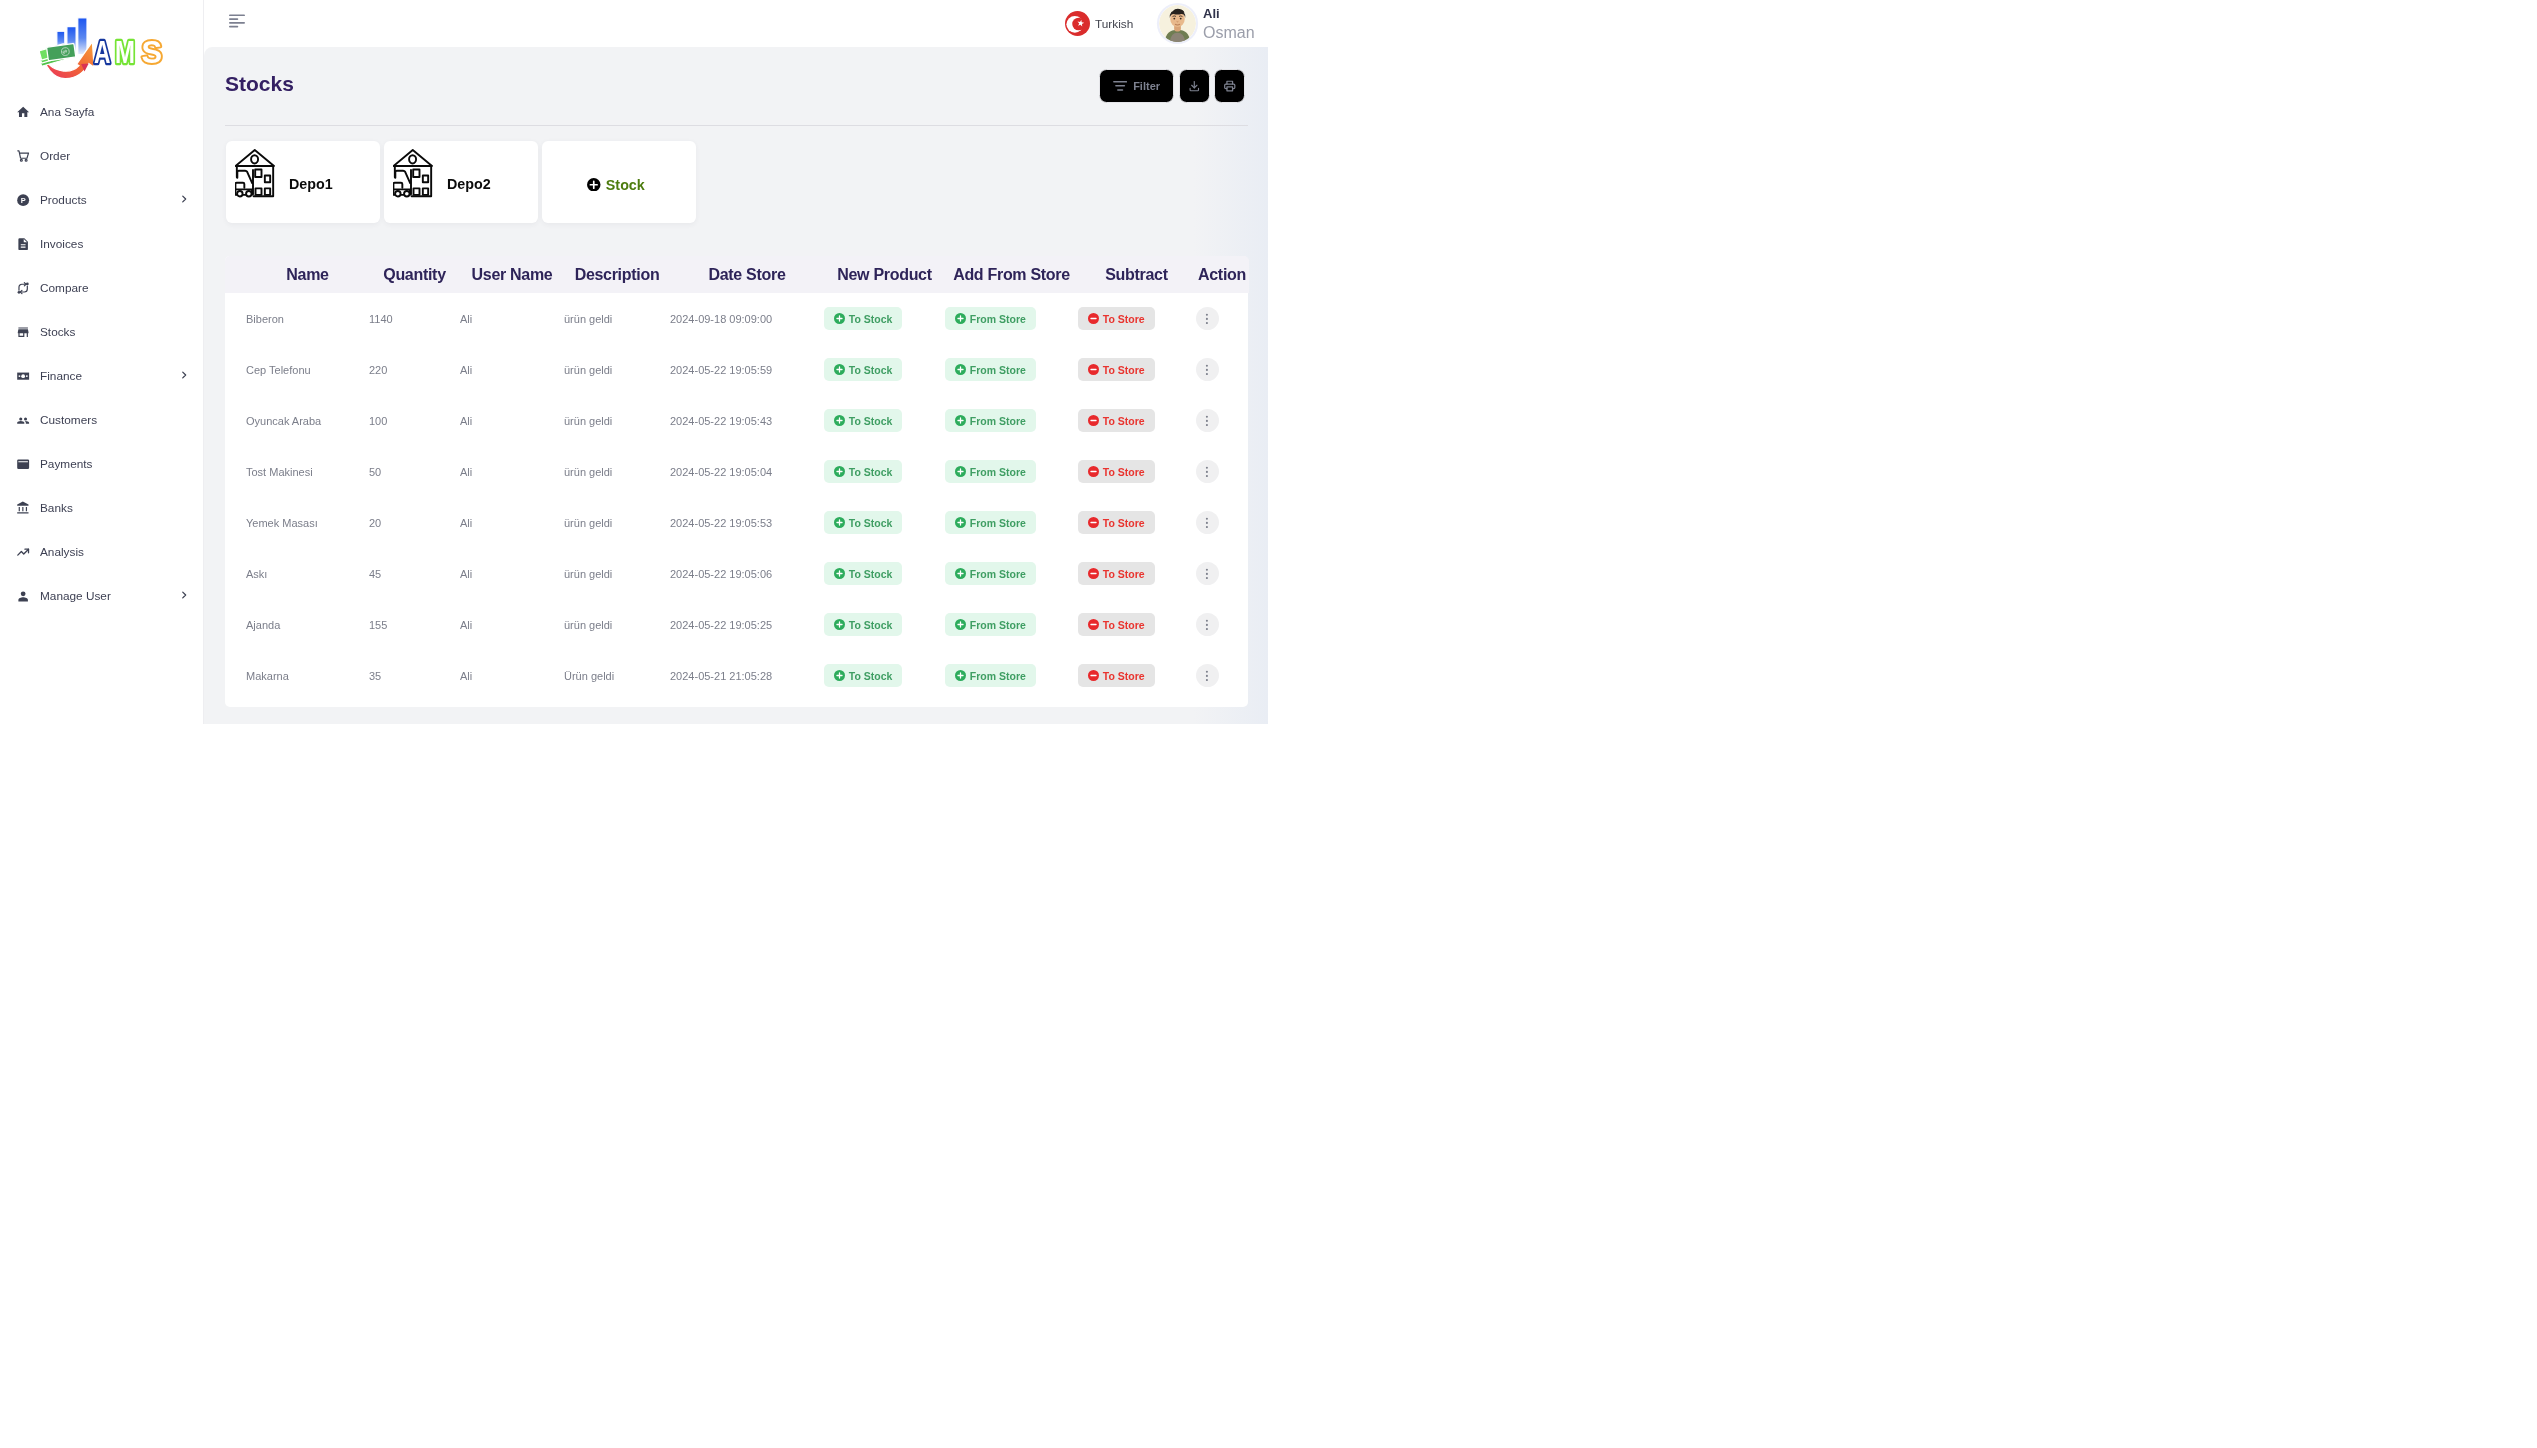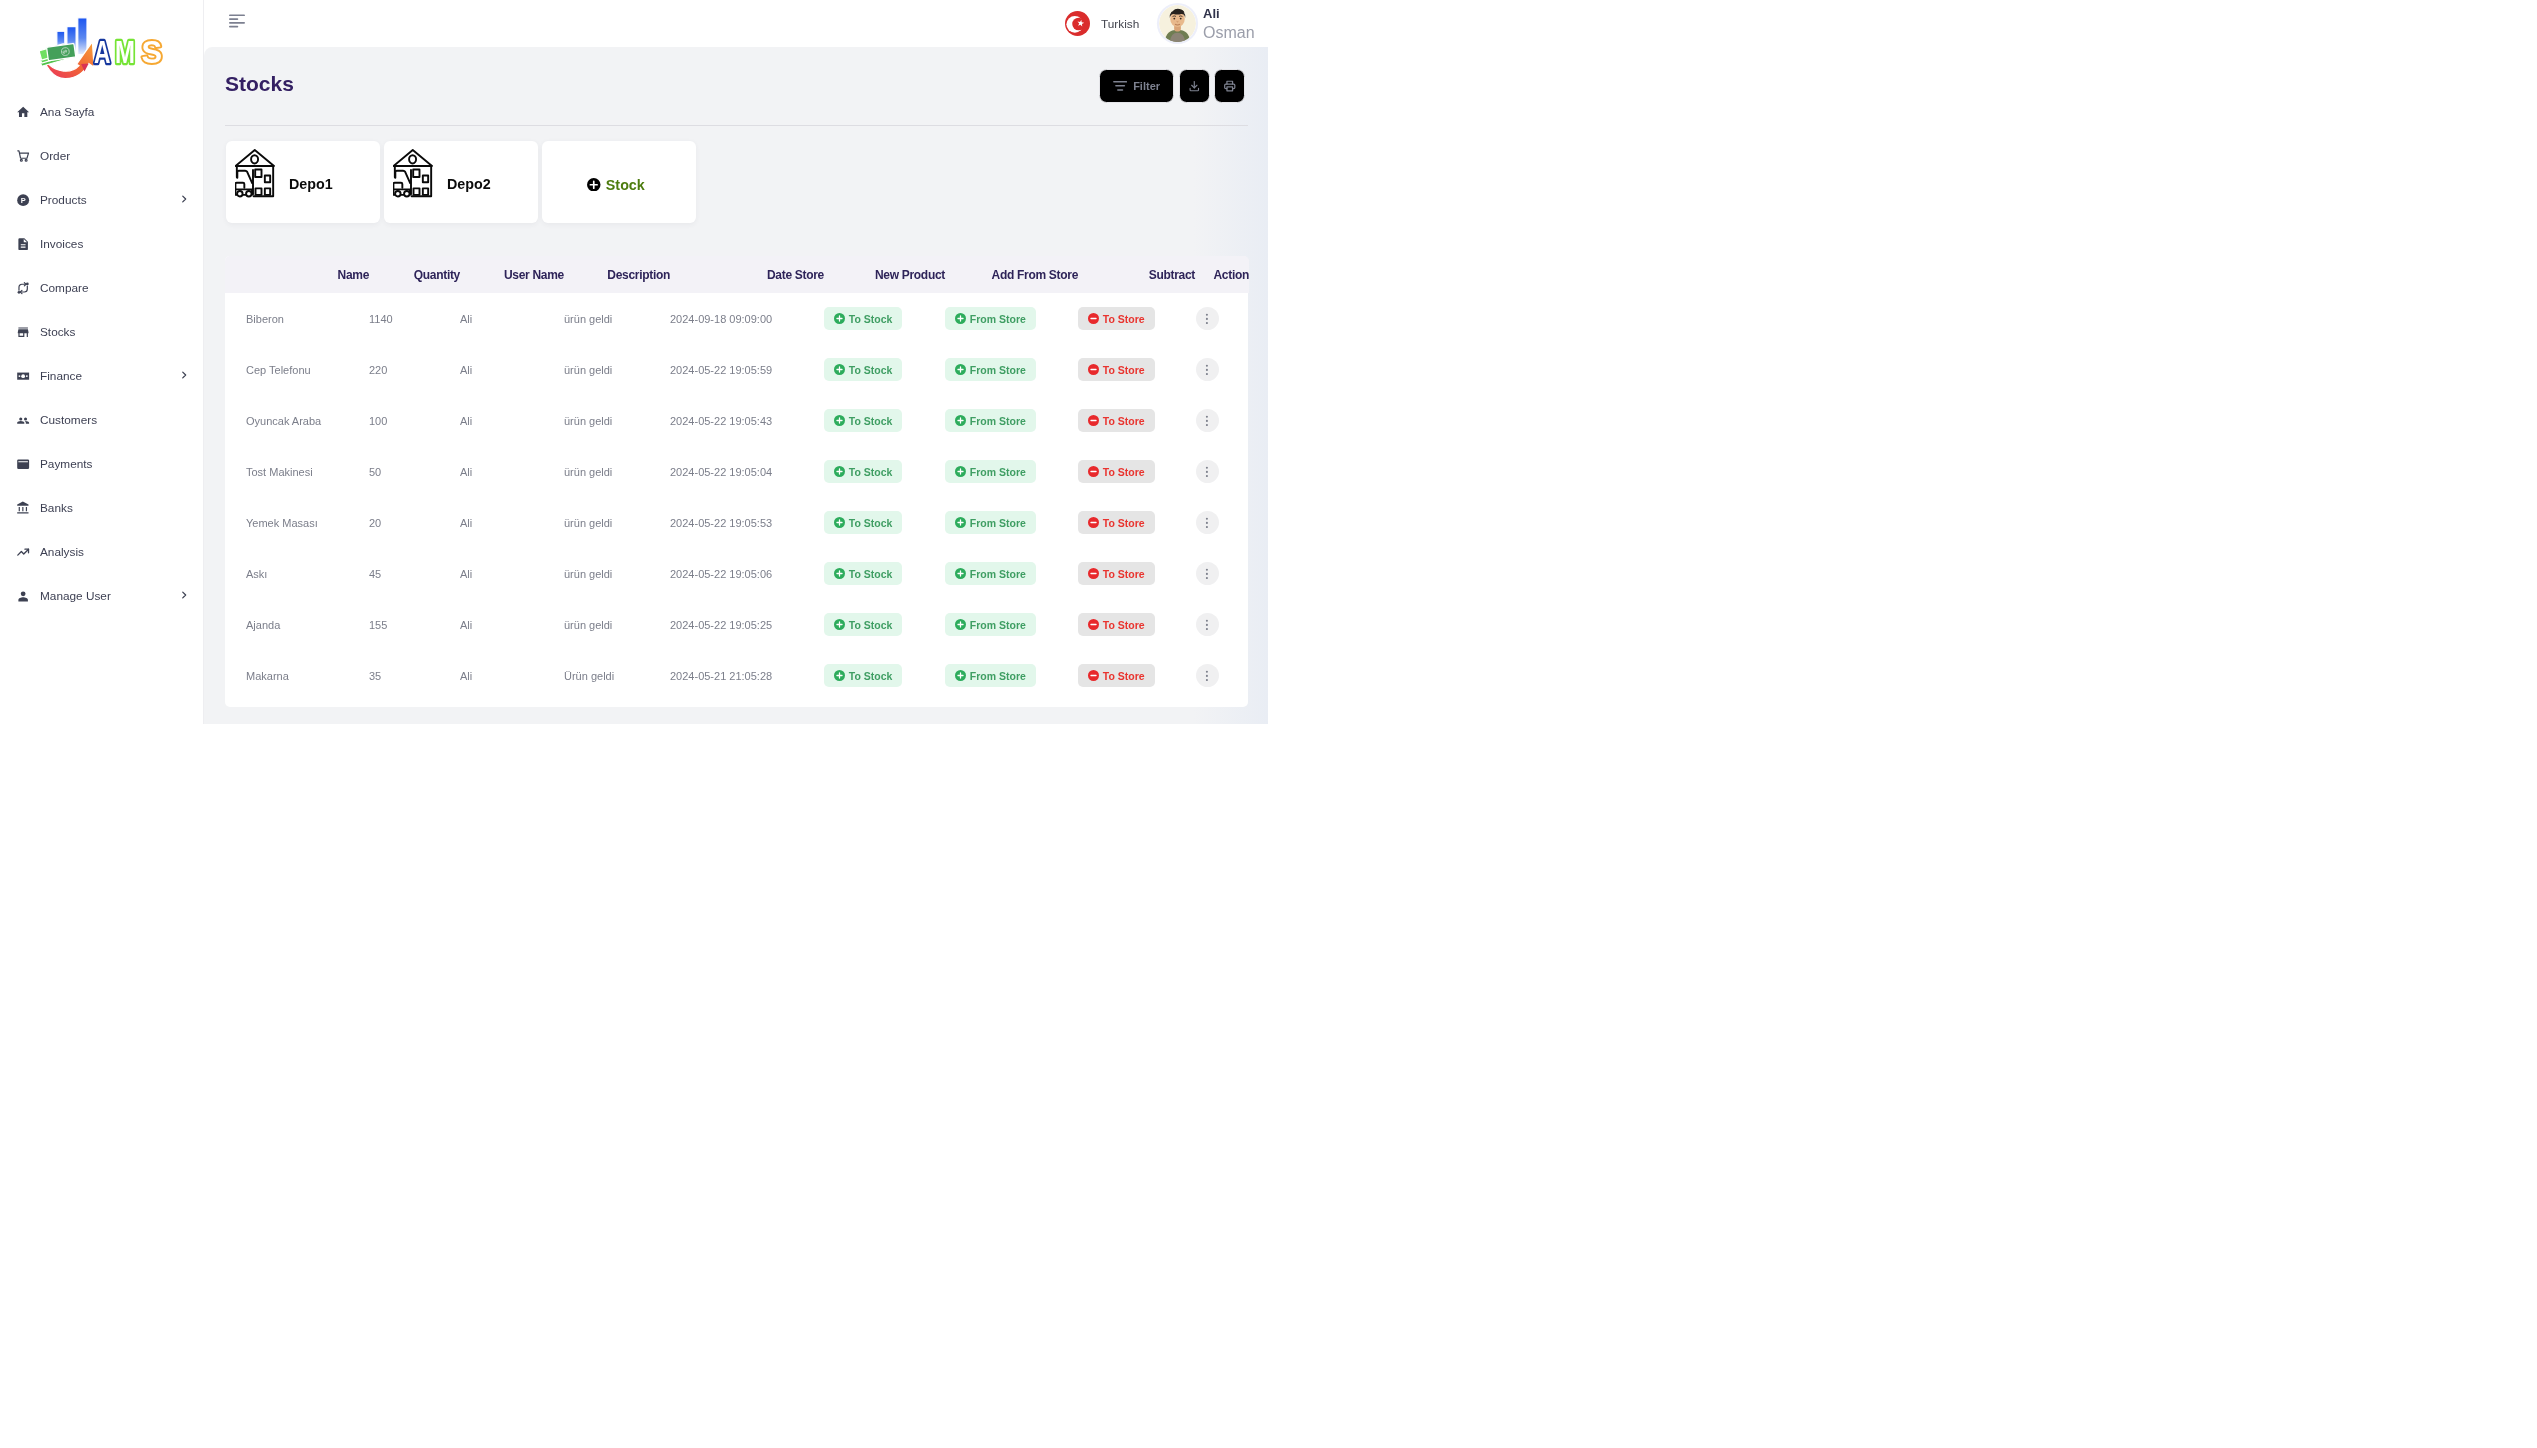--- a/index.html
+++ b/index.html
@@ -20,7 +20,7 @@
 .header { position:absolute; left:205px; top:0; width:1063px; height:47px; background:#fff; z-index:4; }
 .burger { position:absolute; left:24.4px; top:13.5px; }
 .lang { position:absolute; left:860px; top:11px; display:flex; align-items:center; }
-.lang .txt { margin-left:11px; font-size:11.8px; color:#43454f; }
+.lang .txt { margin-left:5px; font-size:11.8px; color:#43454f; }
 .avatar { position:absolute; left:954px; top:5px; width:37px; height:37px; border-radius:50%; overflow:hidden; box-shadow:0 0 0 2.1px #edeffa; }
 .uname { position:absolute; left:998px; top:8.4px; }
 .uname .n1 { font-size:13px; font-weight:bold; color:#30324a; line-height:11.8px; }

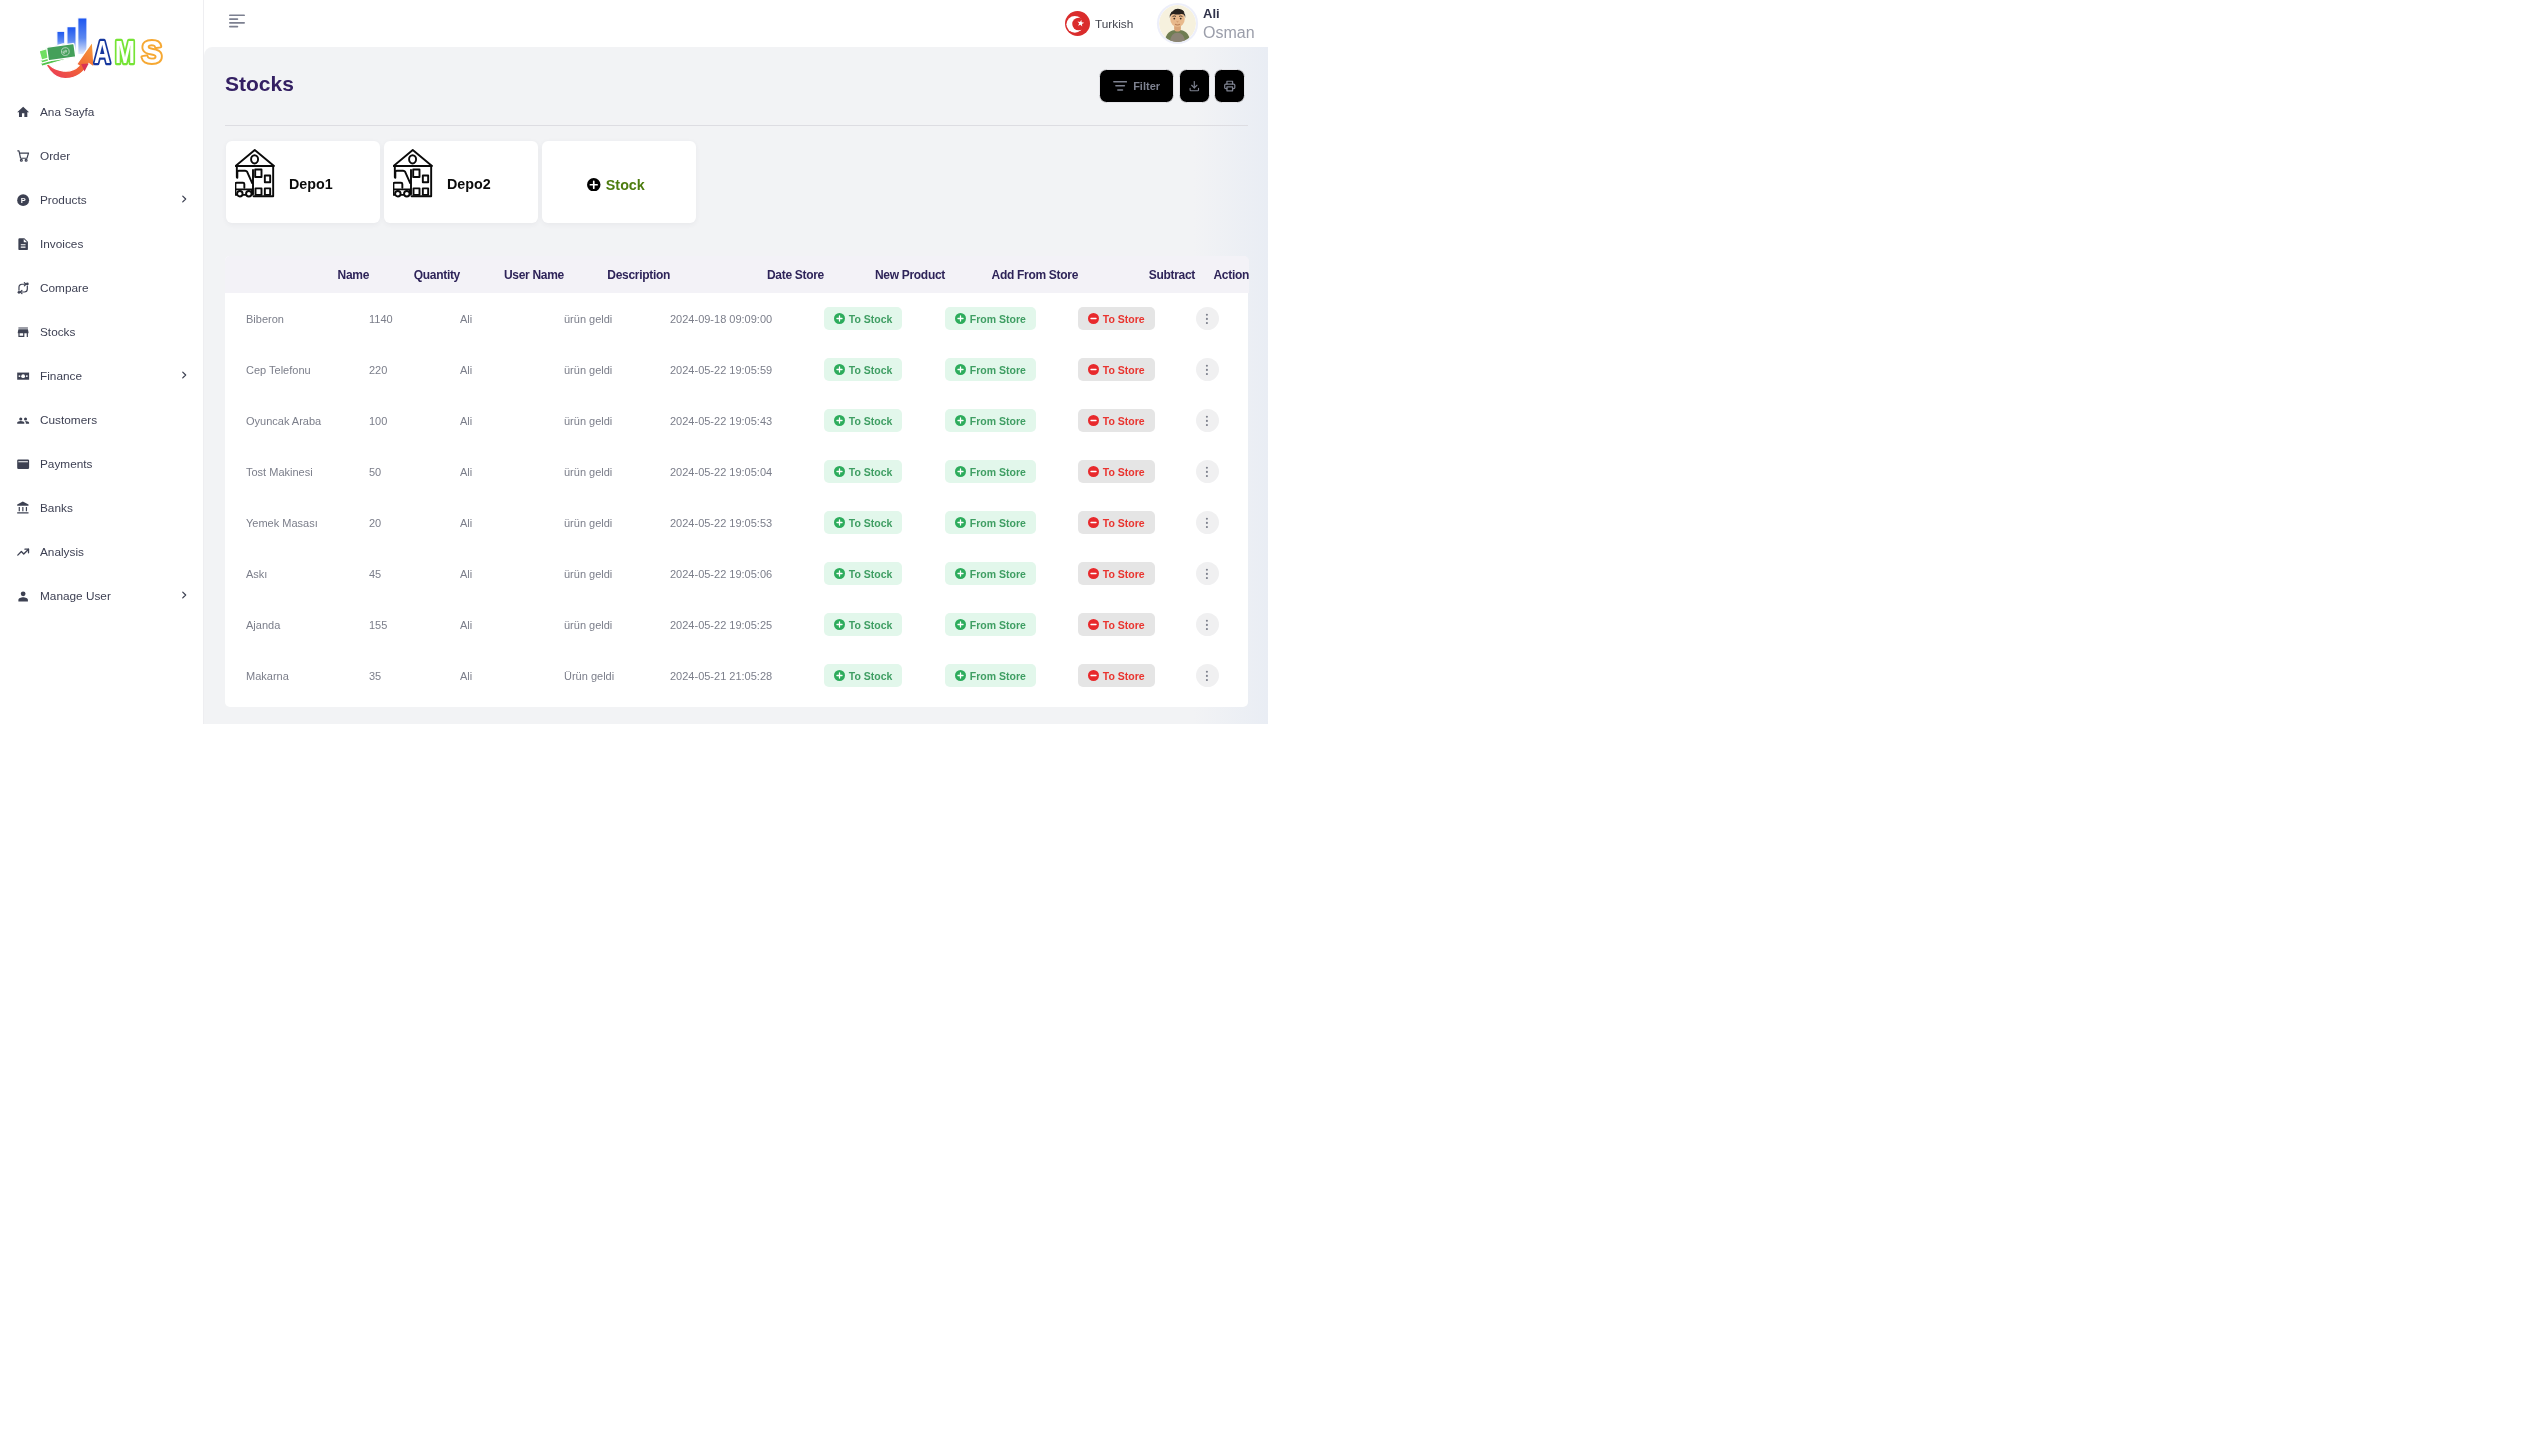--- a/index.html
+++ b/index.html
@@ -45,7 +45,7 @@
 table { border-collapse:collapse; table-layout:fixed; width:1023px; }
 col.c0{width:21px;} col.c1{width:123px;} col.c2{width:91px;} col.c3{width:104px;} col.c4{width:106px;}
 col.c5{width:154px;} col.c6{width:121px;} col.c7{width:133px;} col.c8{width:117px;} col.c9{width:54px;}
-thead th { background:#f3f2f7; height:37px; font-size:12px; letter-spacing:-0.3px; font-weight:bold; color:#2e2459; text-align:right; padding:0; }
+thead th { background:#f3f2f7; height:37px; font-size:16px; letter-spacing:-0.3px; font-weight:bold; color:#2e2459; text-align:center; padding:0; }
 thead th:first-child { border-radius:5px 0 0 0; }
 thead th:last-child { border-radius:0 5px 0 0; }
 tbody td { height:51px; font-size:11px; color:#7b7e8a; text-align:left; padding:0; }

